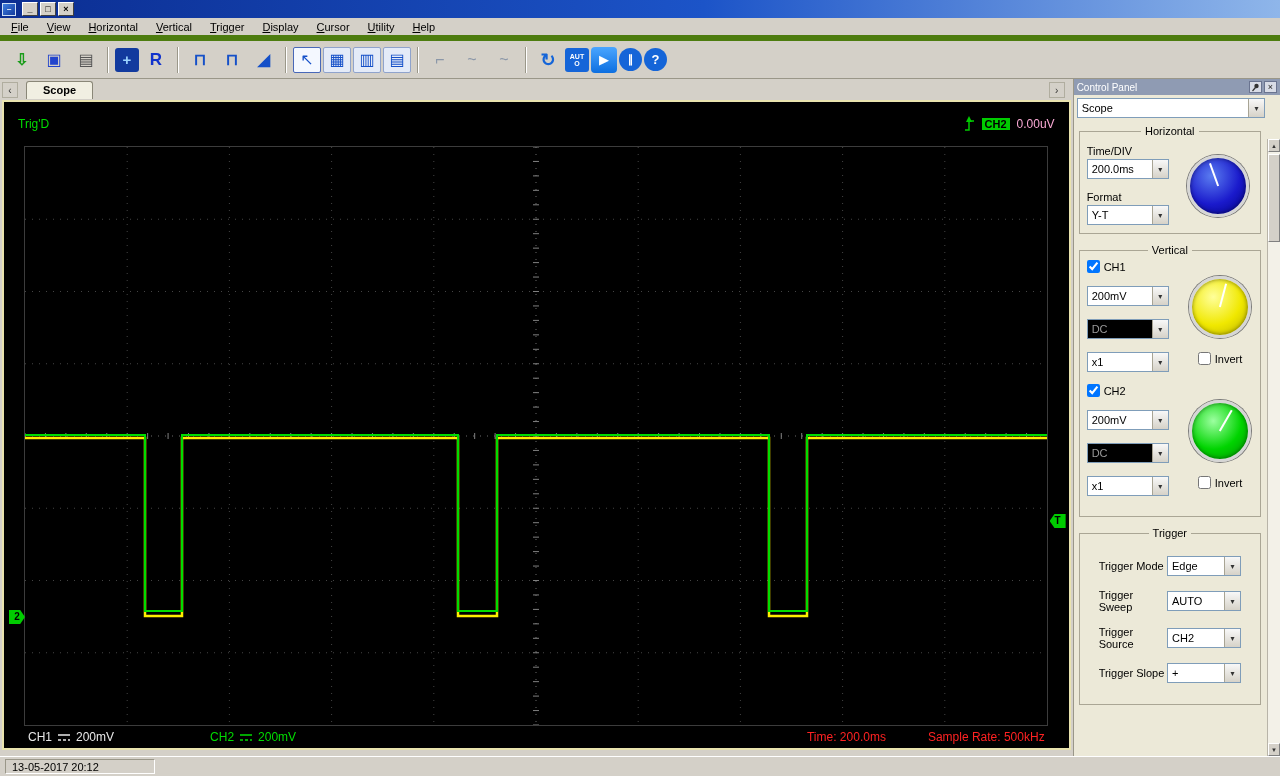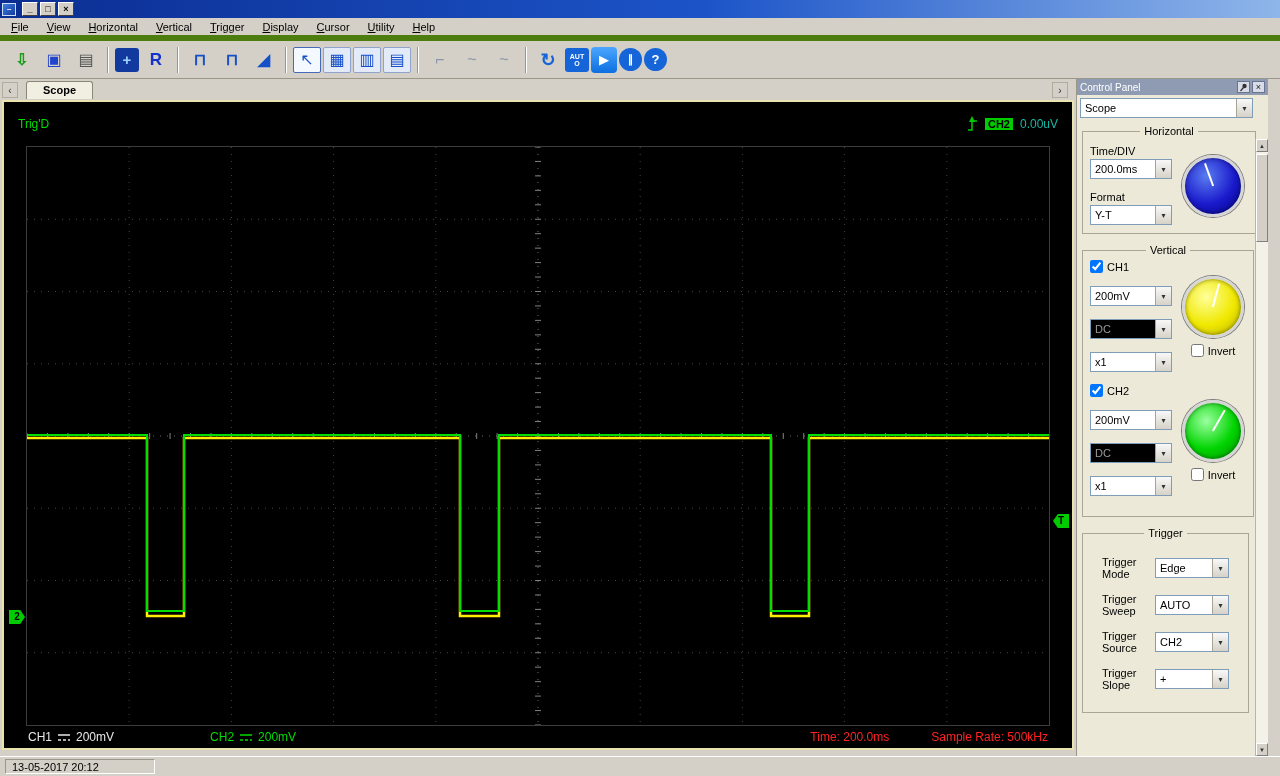--- a/index.html
+++ b/index.html
@@ -80,7 +80,7 @@
   .marker-trig { right:3px; top:412px; clip-path:polygon(100% 0,30% 0,0 50%,30% 100%,100% 100%); }
 
   
-  .right-pane { width:192px; background:#ece9d8; border-left:1px solid #9a9789; position:relative; overflow:hidden; }
+  .right-pane { width:208px; background:#ece9d8; border-left:1px solid #9a9789; position:relative; overflow:hidden; }
   .cp-header { height:16px; background:#8f9bb3; display:flex; align-items:center; padding:0 3px; }
   .cp-title { flex:1; color:#fff; font-size:10px; }
   .cp-header-btn { width:13px; height:12px; display:flex; align-items:center; justify-content:center;

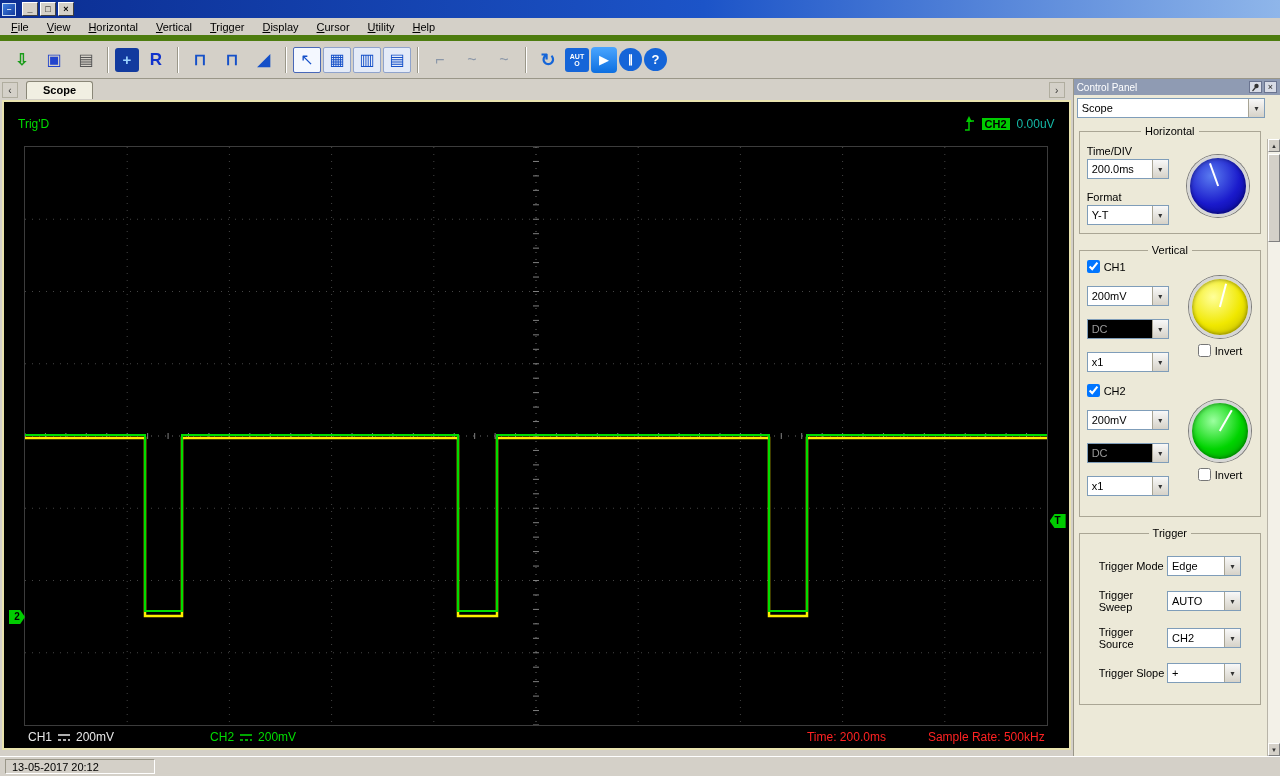--- a/index.html
+++ b/index.html
@@ -62,7 +62,7 @@
   .trig-status { color:#00dd00; }
   .scope-top-right { margin-left:auto; display:flex; align-items:center; gap:7px; }
   .trig-ch-badge { background:#00cc00; color:#000; font-weight:bold; padding:0 3px; font-size:11px; }
-  .trig-value { color:#14b8a6; }
+  .trig-value { color:#f9a8d4; }
 
   .scope-plot { width:1024px; height:580px; margin:0 auto; background:#000; border:1px solid #3c3c3c; position:relative; }
   .scope-plot svg { display:block; width:1022px; height:578px; }

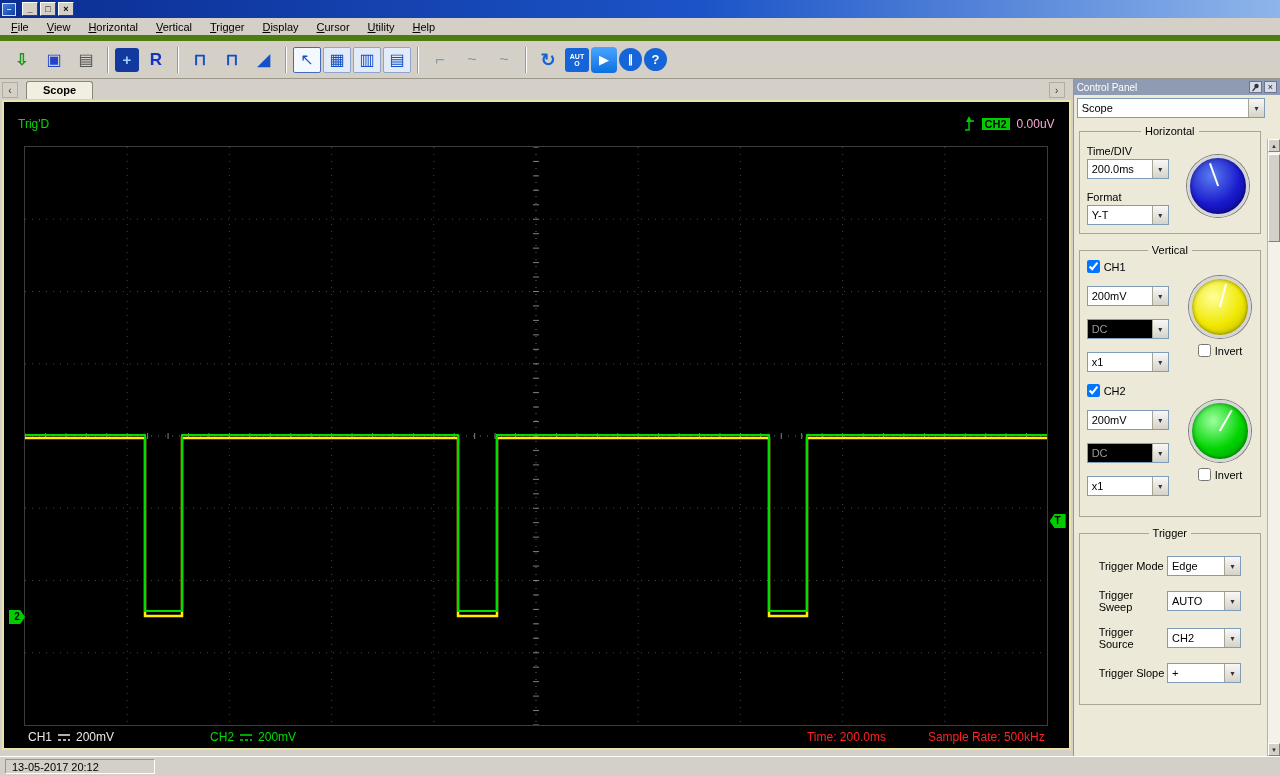--- a/index.html
+++ b/index.html
@@ -120,7 +120,7 @@
   .cb-row { display:flex; align-items:center; gap:4px; font-size:11px; }
   .ch-right { margin-left:auto; margin-right:2px; display:flex; flex-direction:column; align-items:center; }
   .ch-right .knob { margin-top:16px; }
-  .ch-right .cb-row { margin-top:6px; }
+  .ch-right .cb-row { margin-top:14px; }
 
   .trig-row { display:flex; align-items:center; margin:13px 12px; }
   .trig-row .fld-label { flex:1; margin:0; }

